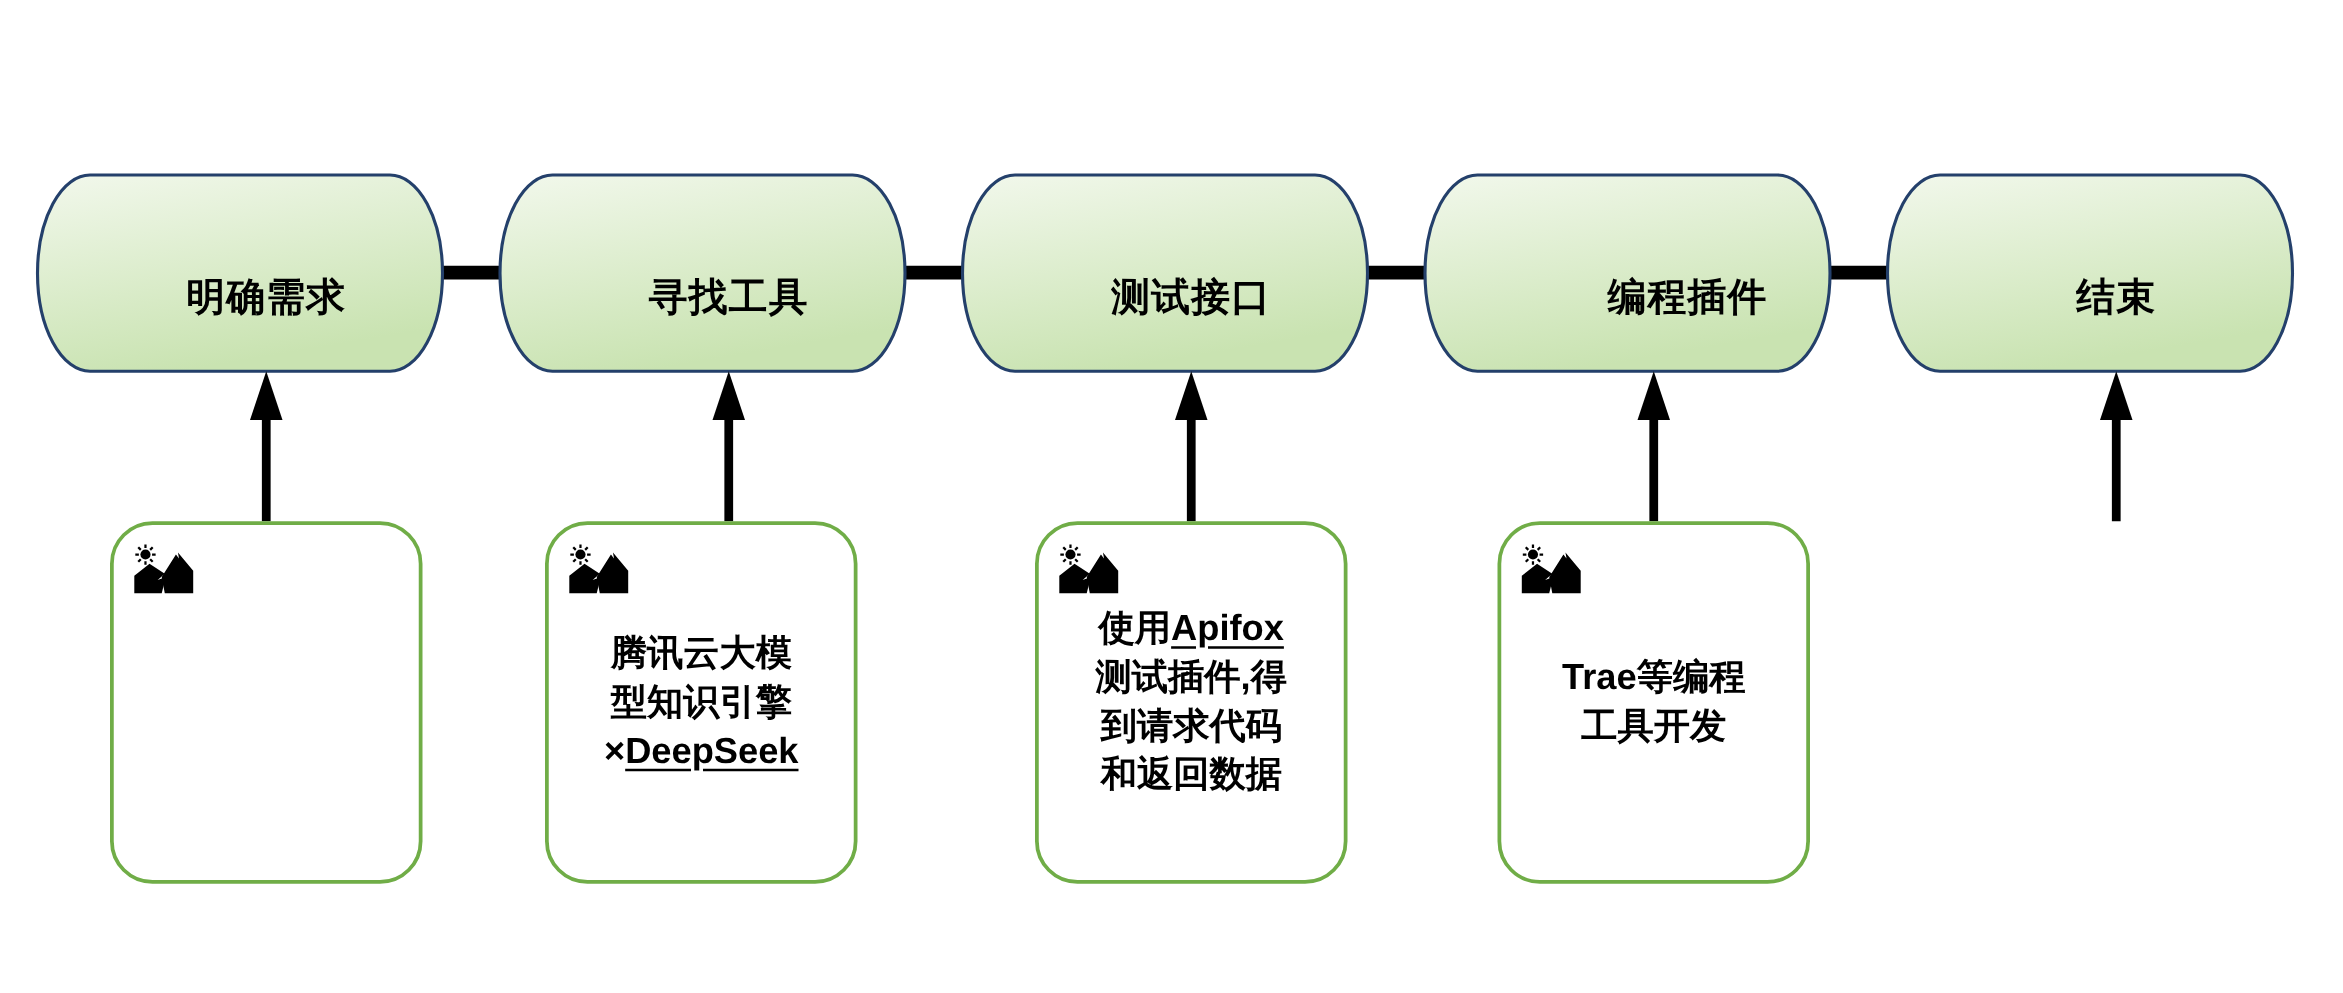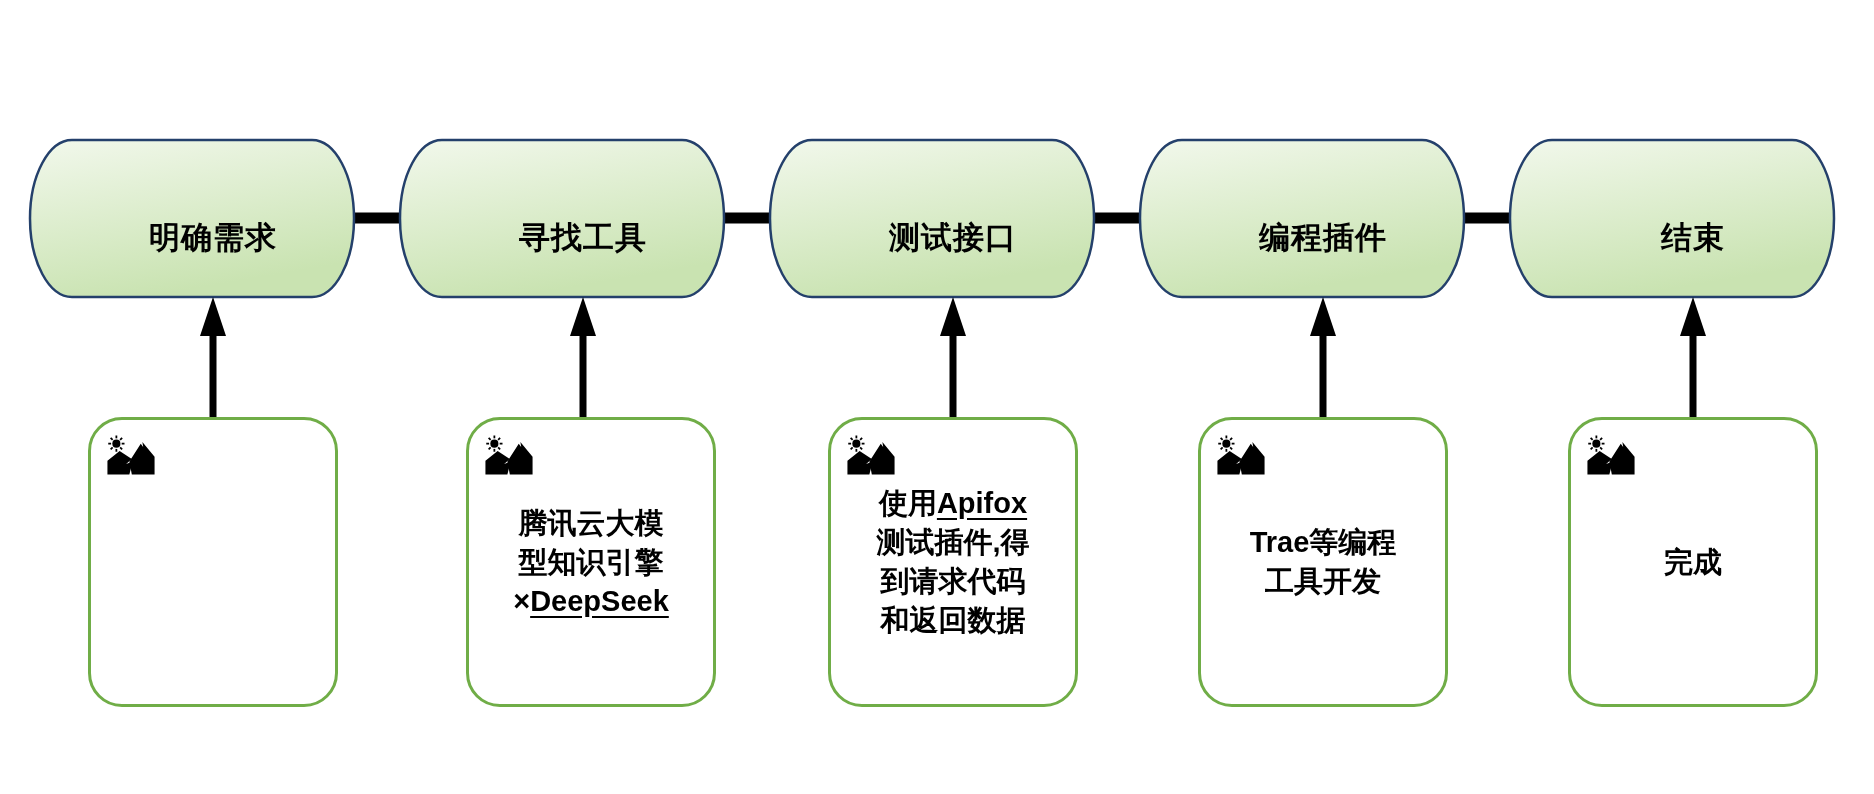--- a/index.html
+++ b/index.html
@@ -98,7 +98,7 @@
   <div class="stage-label" style="left:72px">明确需求</div>
   <div class="stage-label" style="left:442px">寻找工具</div>
   <div class="stage-label" style="left:812px">测试接口</div>
-  <div class="stage-label" style="left:1182px">编程插件</div>
+  <div class="stage-label" style="left:1209px">编程插件</div>
   <div class="stage-label" style="left:1552px">结束</div>
 
   <div class="note-box" style="left:88px">

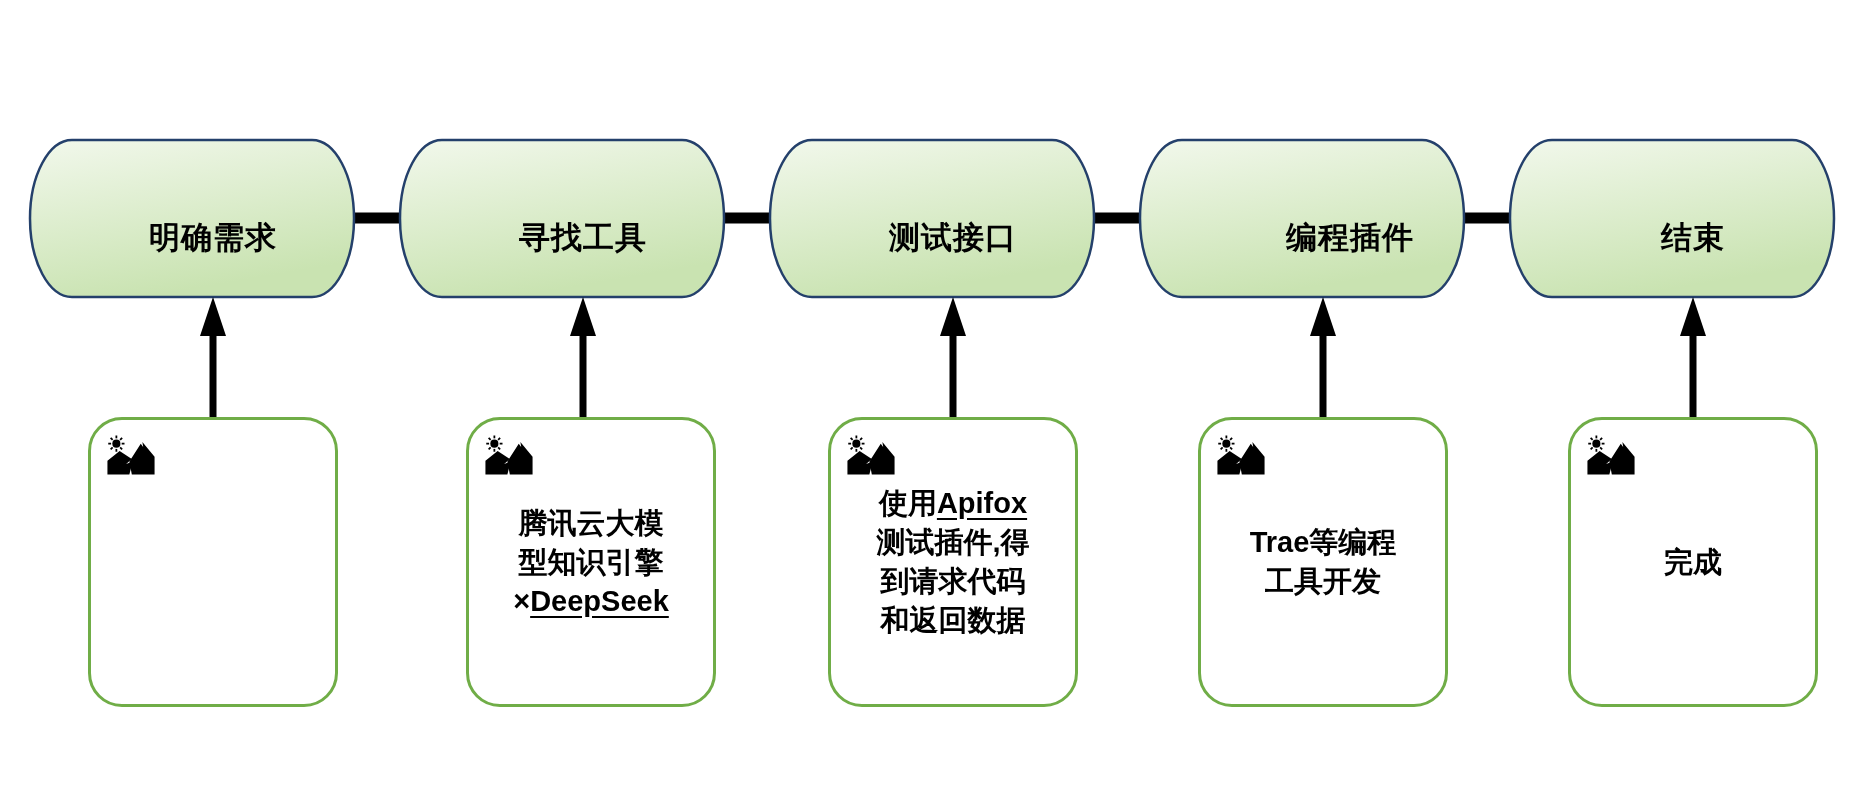--- a/index.html
+++ b/index.html
@@ -121,7 +121,7 @@
     </svg>
   </div>
 
-  <div class="note-box" style="left:466px">
+  <div class="note-box" style="left:436px">
     <svg class="note-icon" viewBox="0 0 64 52">
       <g fill="#000">
         <circle cx="14" cy="12" r="5"></circle>

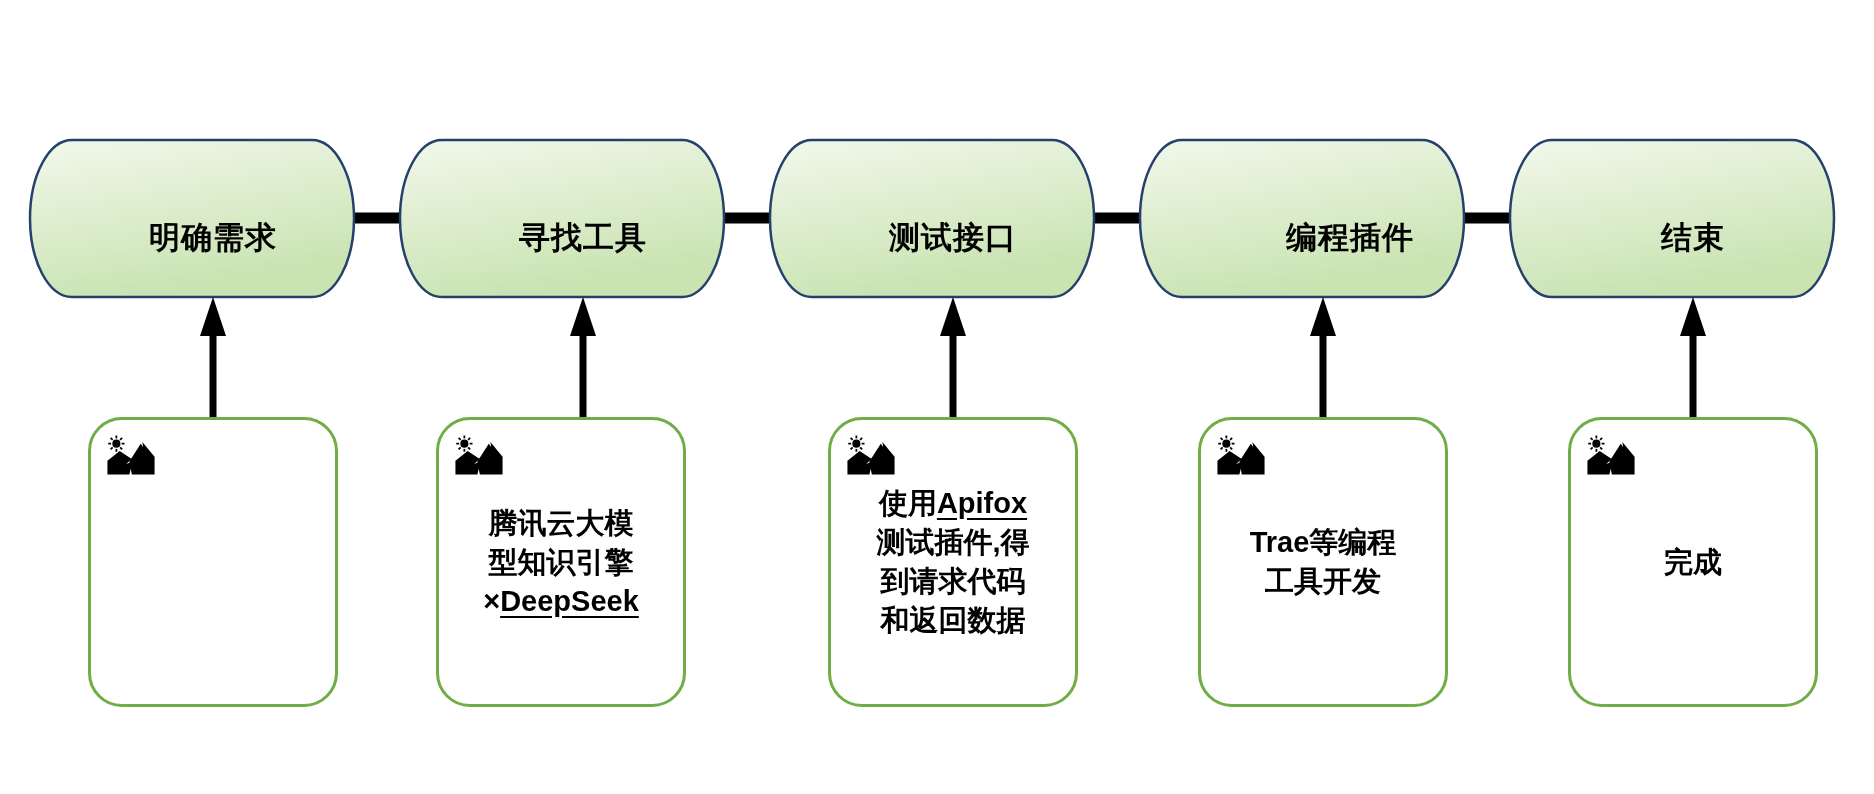--- a/index.html
+++ b/index.html
@@ -196,28 +196,6 @@
     </div>
   </div>
 
-  <div class="note-box" style="left:1568px">
-    <svg class="note-icon" viewBox="0 0 64 52">
-      <g fill="#000">
-        <circle cx="14" cy="12" r="5"></circle>
-        <g stroke="#000" stroke-width="2.2">
-          <line x1="14" y1="2" x2="14" y2="5.5"></line>
-            <line x1="14" y1="18.5" x2="14" y2="22"></line>
-          <line x1="4" y1="12" x2="7.5" y2="12"></line>
-            <line x1="20.5" y1="12" x2="24" y2="12"></line>
-          <line x1="6.9" y1="4.9" x2="9.4" y2="7.4"></line>
-            <line x1="18.6" y1="16.6" x2="21.1" y2="19.1"></line>
-          <line x1="6.9" y1="19.1" x2="9.4" y2="16.6"></line>
-            <line x1="18.6" y1="7.4" x2="21.1" y2="4.9"></line>
-        </g>
-        <path d="M3,50 L3,33 L18,21 L33,31 L26,37 L34,34 L30,50 Z"></path>
-        <path d="M33,50 L30,34 L44,12 L47,16 L46,10 L61,28 L61,50 Z"></path>
-      </g>
-    </svg>
-    <div class="note-body">
-      <span class="note-line">完成</span>
-    </div>
-  </div>
 
 </div>
 

